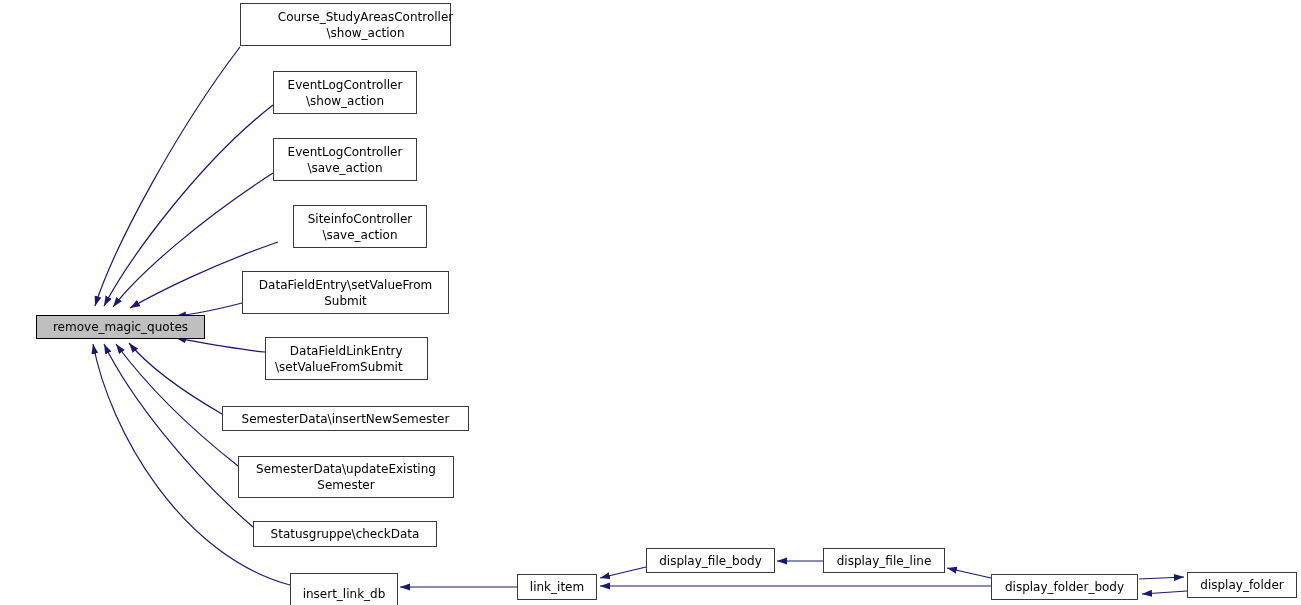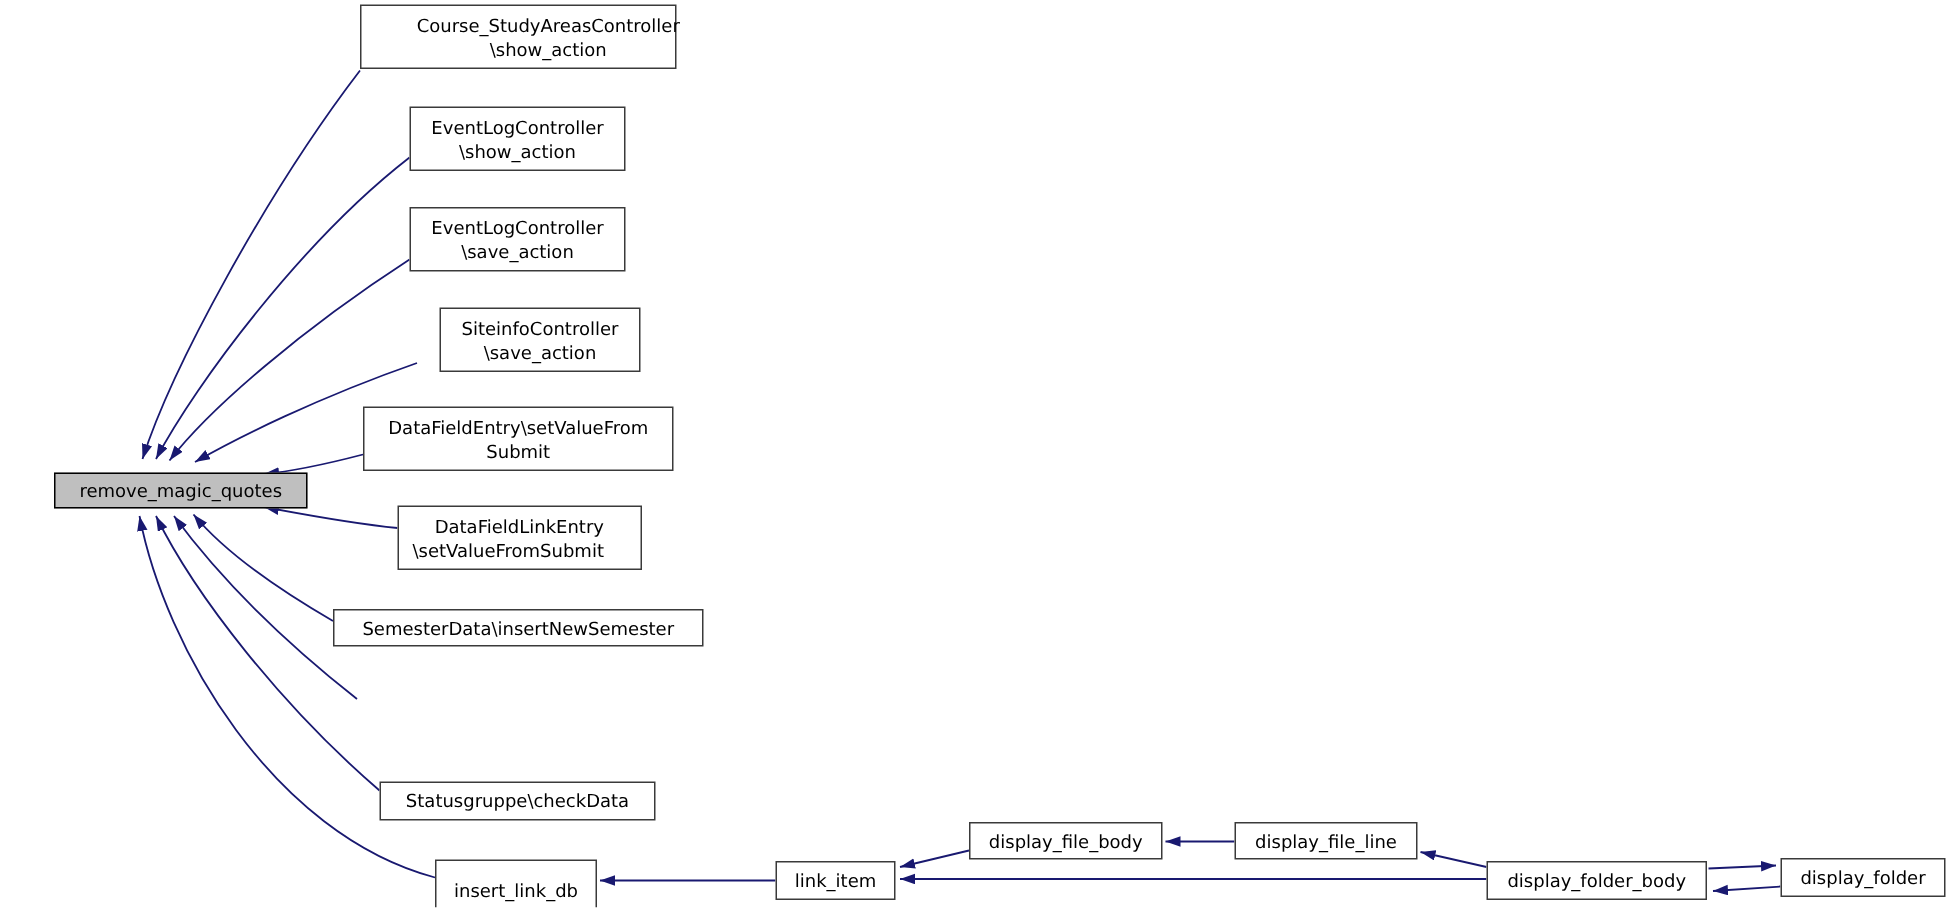--- a/index.html
+++ b/index.html
@@ -71,6 +71,8 @@
 
   <div class="node" style="left:222px;top:406px;width:247px;height:25px;">SemesterData\insertNewSemester</div>
 
+  <div class="node" style="left:238px;top:456px;width:216px;height:42px;">SemesterData\updateExisting
+Semester</div>
 
   <div class="node" style="left:253px;top:521px;width:184px;height:26px;">Statusgruppe\checkData</div>
 

